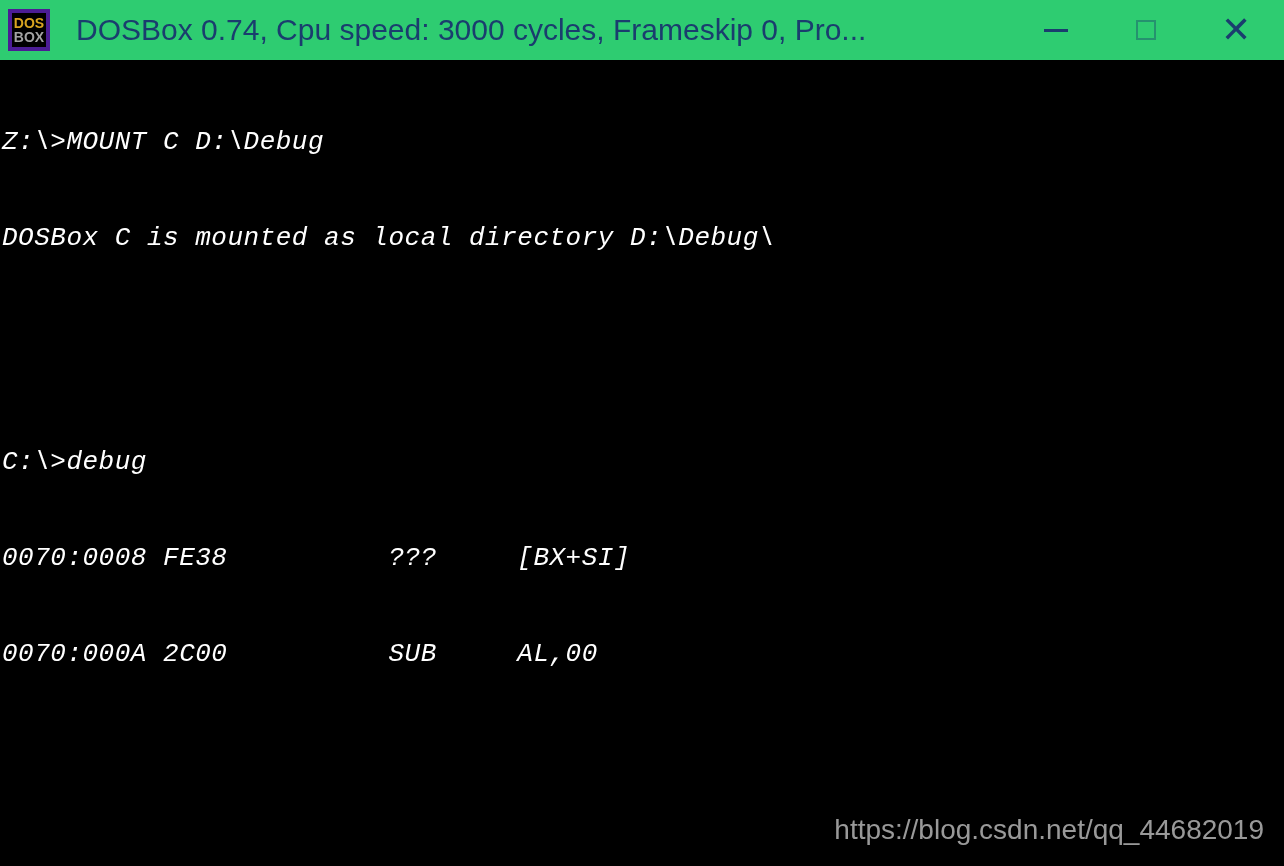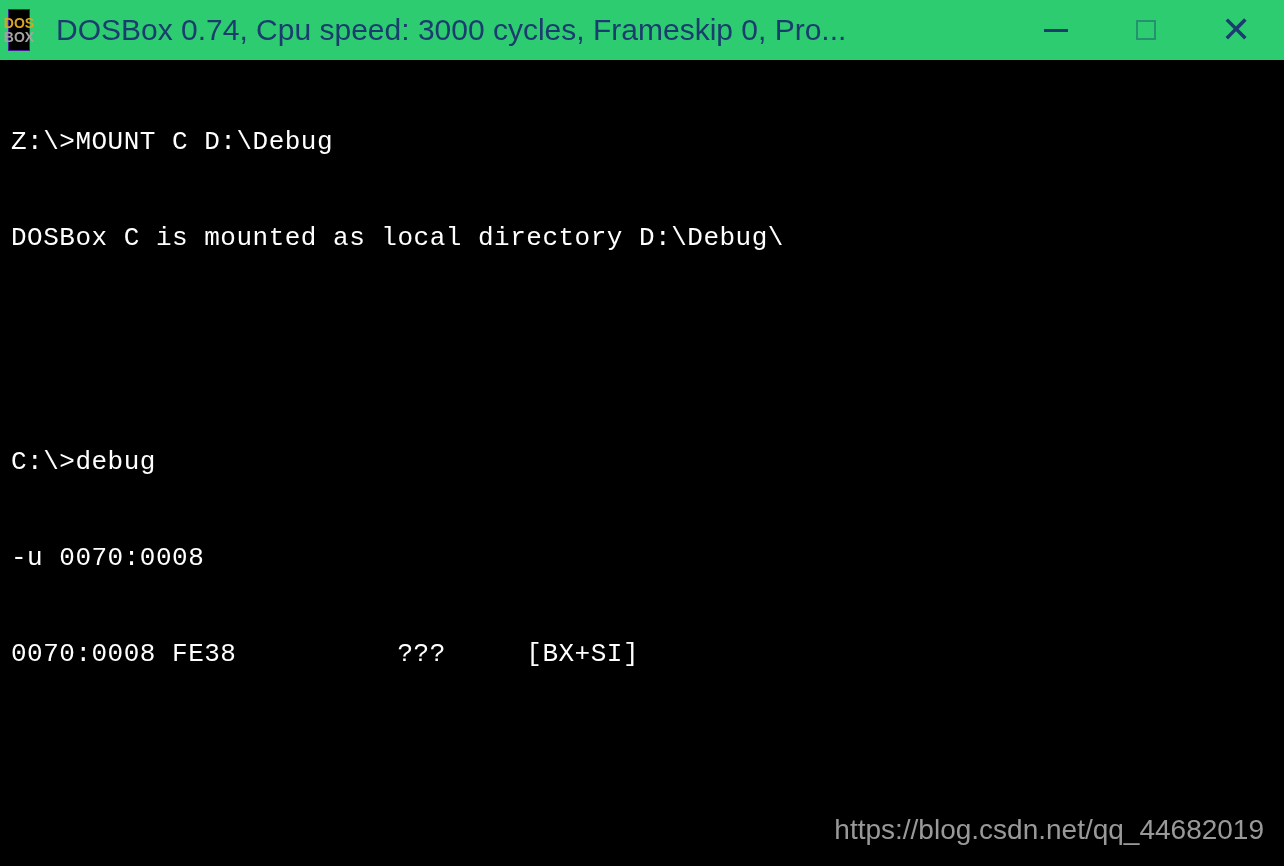--- a/index.html
+++ b/index.html
@@ -24,7 +24,7 @@
       position: relative;
     }
     .app-icon {
-      width: 22px;
+      width: 42px;
       height: 42px;
       background: #000;
       margin-right: 14px;
@@ -36,7 +36,7 @@
       font-weight: bold;
       font-size: 14px;
       line-height: 1;
-      border: 1px solid #4c1d95;
+      border: 4px solid #4c1d95;
     }
     .app-icon-line1 {
       color: #DAA520;

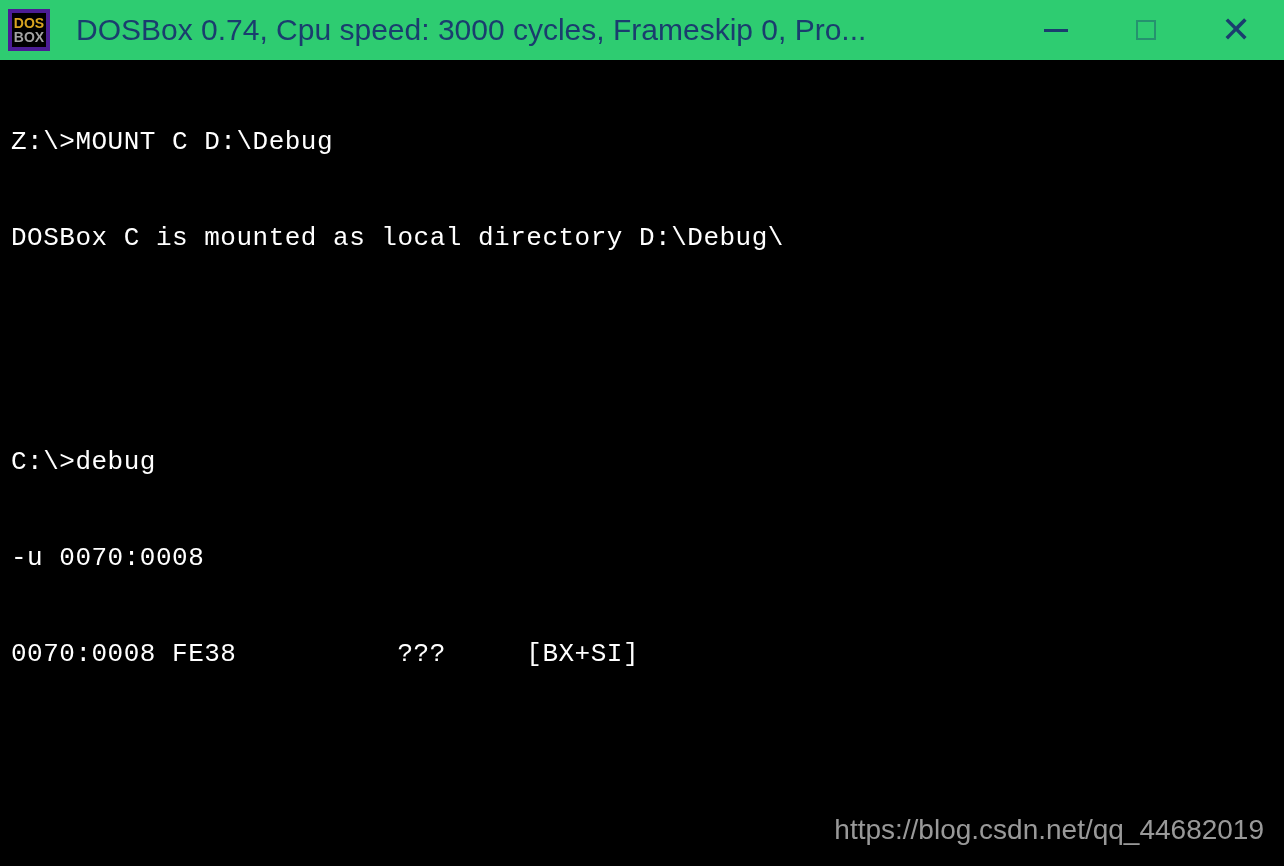--- a/index.html
+++ b/index.html
@@ -91,10 +91,11 @@
       font-family: 'Courier New', monospace;
       font-size: 26px;
       line-height: 32px;
-      padding: 2px 11px;
+      padding: 2px 2px;
       height: calc(100% - 60px);
       white-space: pre;
       letter-spacing: 0.5px;
+      font-style: italic;
     }
     .terminal-line {
       white-space: pre;

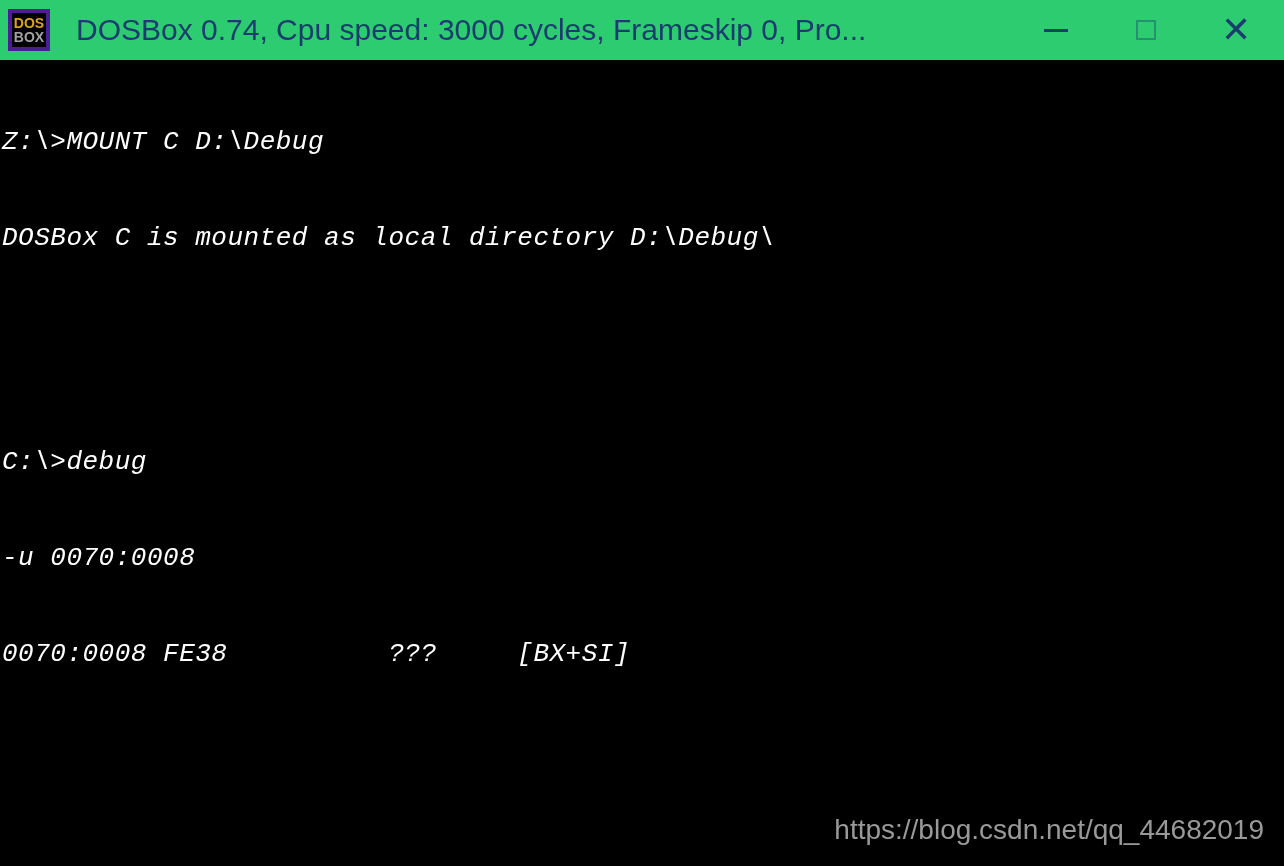--- a/index.html
+++ b/index.html
@@ -139,7 +139,6 @@
   <div class="terminal-line"></div>
   <div class="terminal-line"></div>
   <div class="terminal-line">C:\&gt;debug</div>
-  <div class="terminal-line">-u 0070:0008</div>
   <div class="terminal-line">0070:0008 FE38          ???     [BX+SI]</div>
   
   

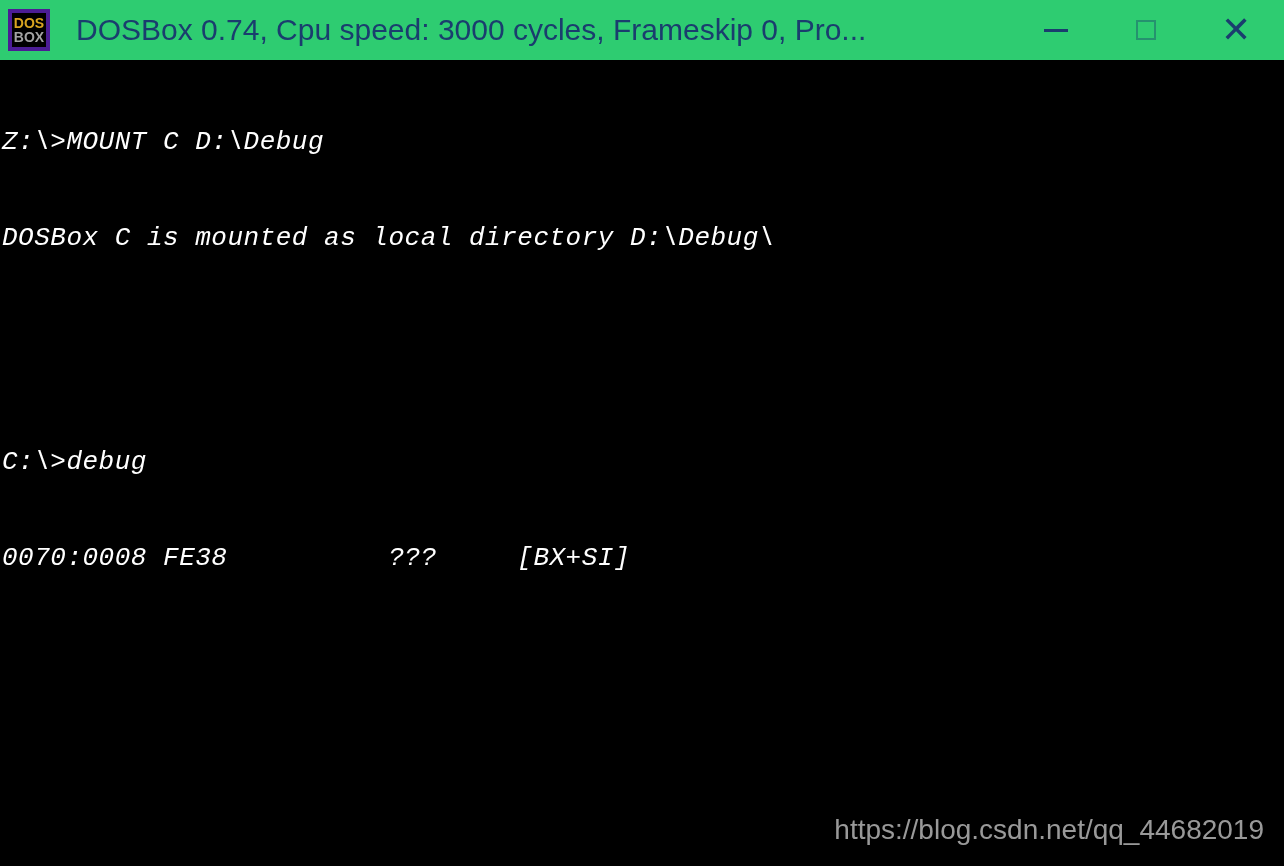--- a/index.html
+++ b/index.html
@@ -140,6 +140,7 @@
   <div class="terminal-line"></div>
   <div class="terminal-line">C:\&gt;debug</div>
   <div class="terminal-line">0070:0008 FE38          ???     [BX+SI]</div>
+  <div class="terminal-line">0070:000A 2C00          SUB     AL,00</div>
   
   
   

